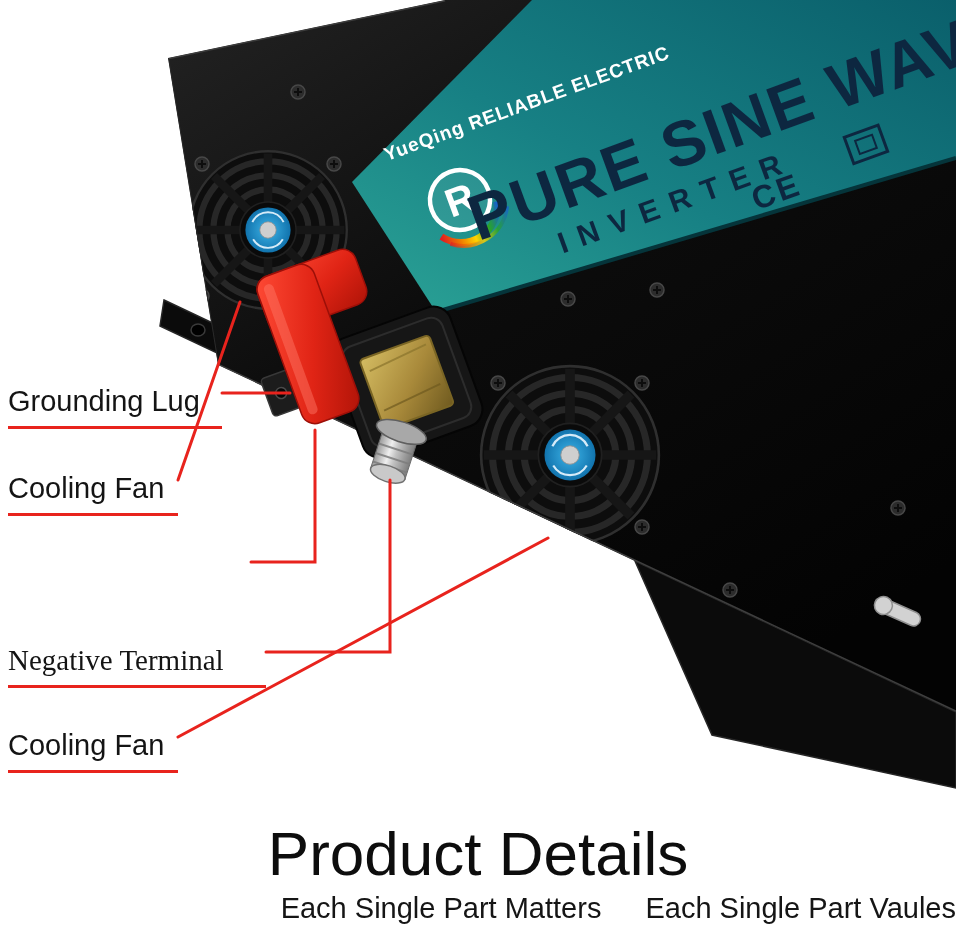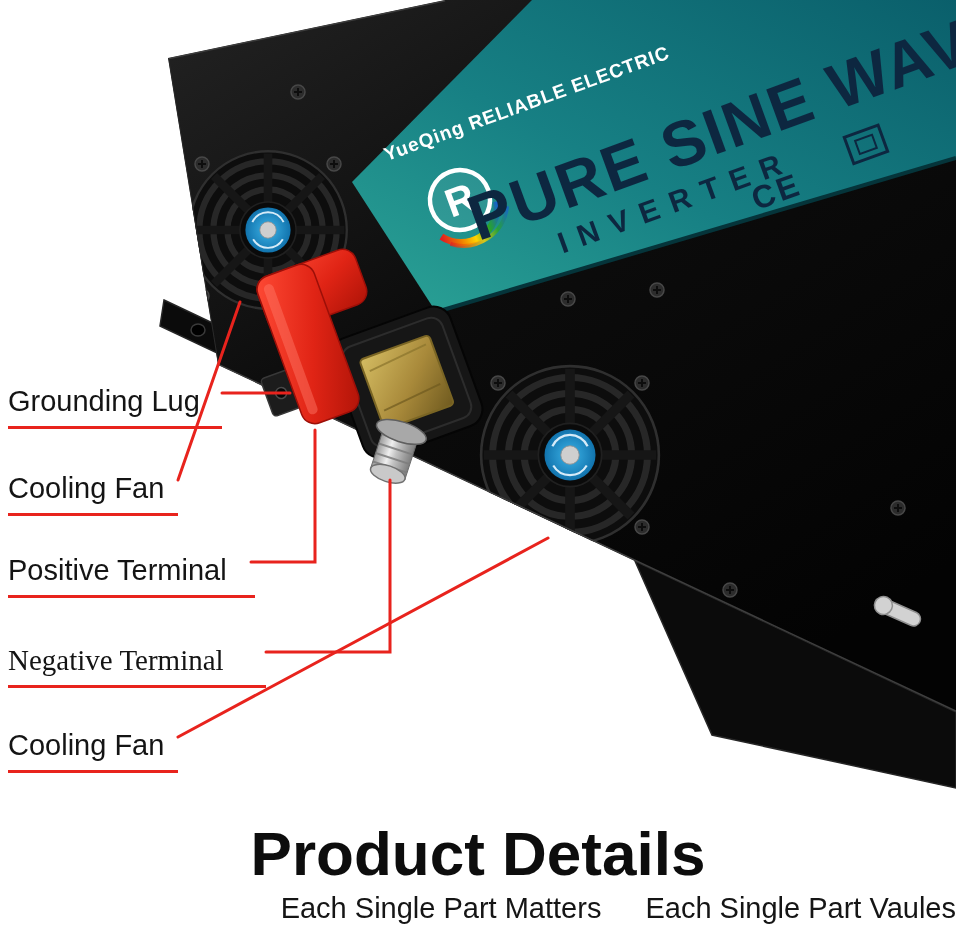--- a/index.html
+++ b/index.html
@@ -216,7 +216,6 @@
 
   <div class="callout c0">Grounding Lug</div>
   <div class="callout c1">Cooling Fan</div>
-  <div class="callout c2">Positive Terminal</div>
   <div class="callout c3">Negative Terminal</div>
   <div class="callout c4">Cooling Fan</div>
 

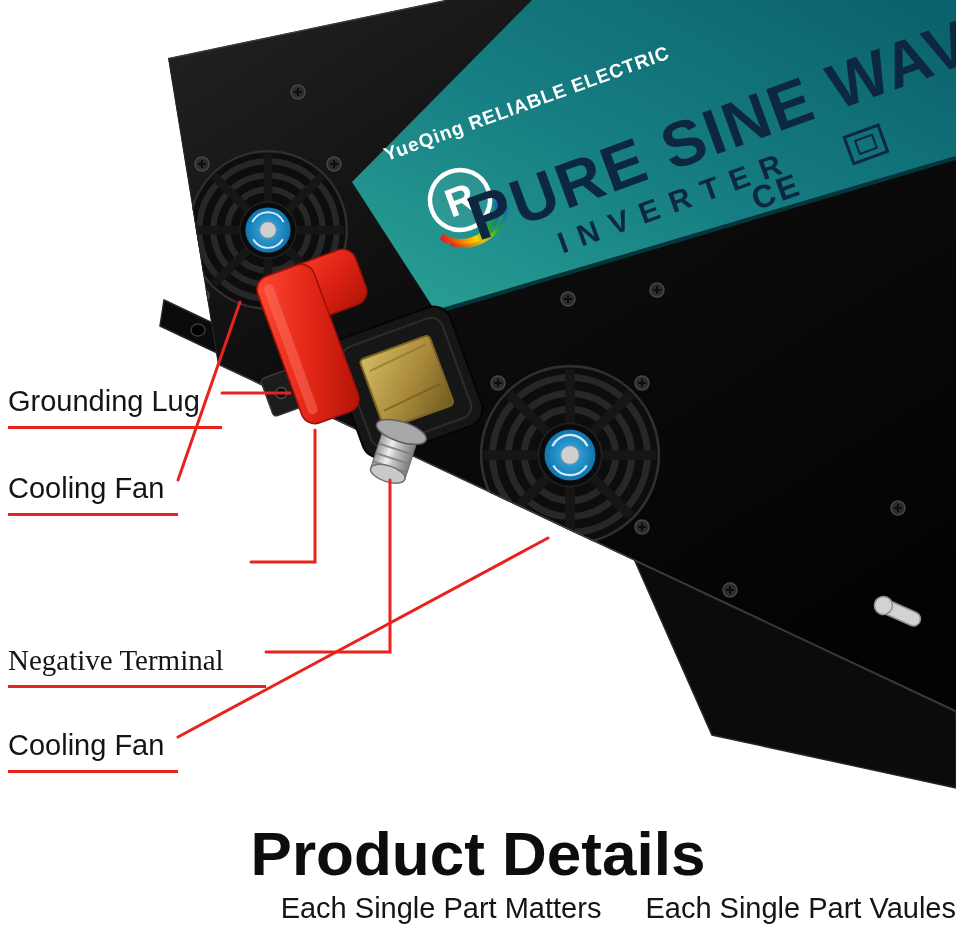--- a/index.html
+++ b/index.html
@@ -20,7 +20,7 @@
   .c4{top:692px;width:168px;}
   .footer-title{
     position:absolute;left:0;top:818px;width:100%;text-align:center;
-    font-size:62px;font-weight:bold;color:#0d0d0d;letter-spacing:0px;
+    font-size:62px;font-weight:normal;color:#0d0d0d;letter-spacing:0px;
   }
   .footer-sub{
     position:absolute;left:0;top:892px;width:100%;text-align:right;

